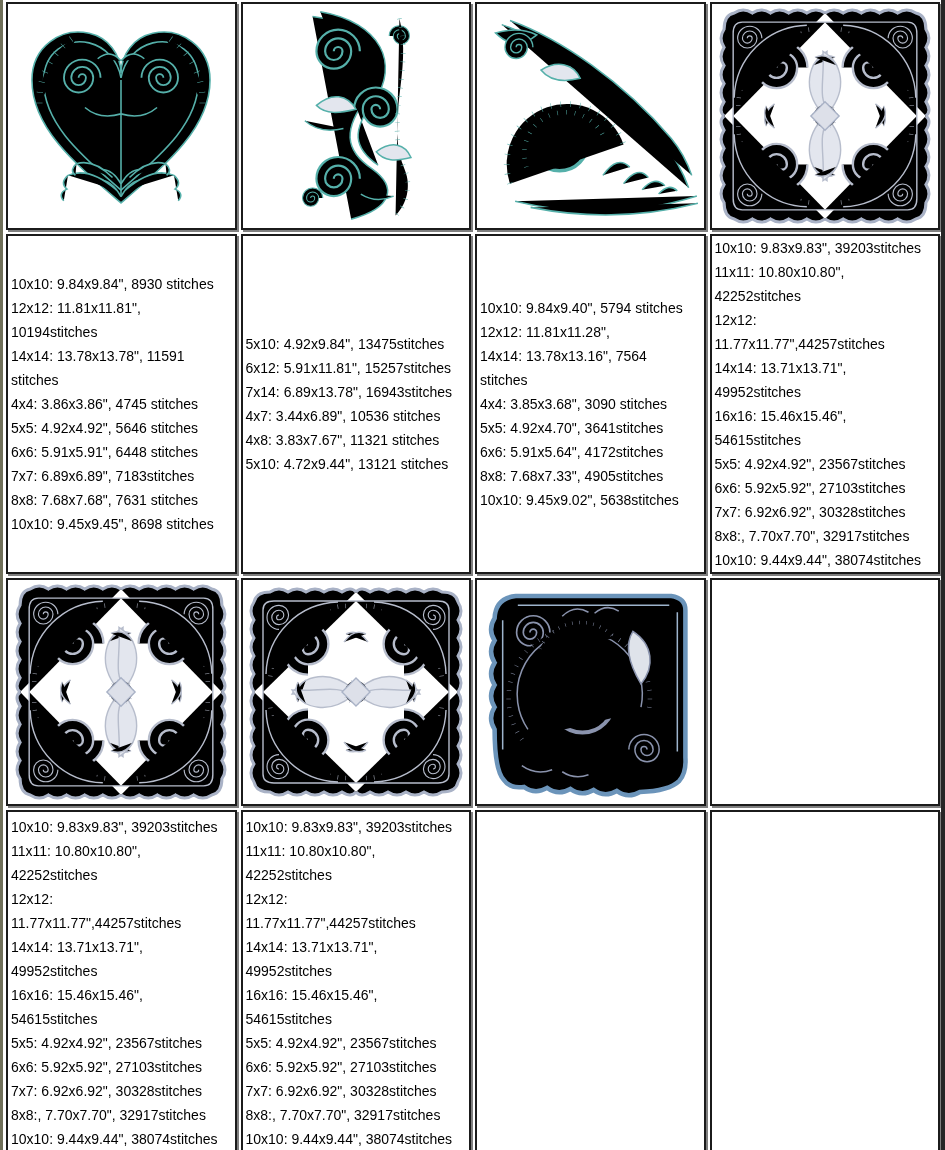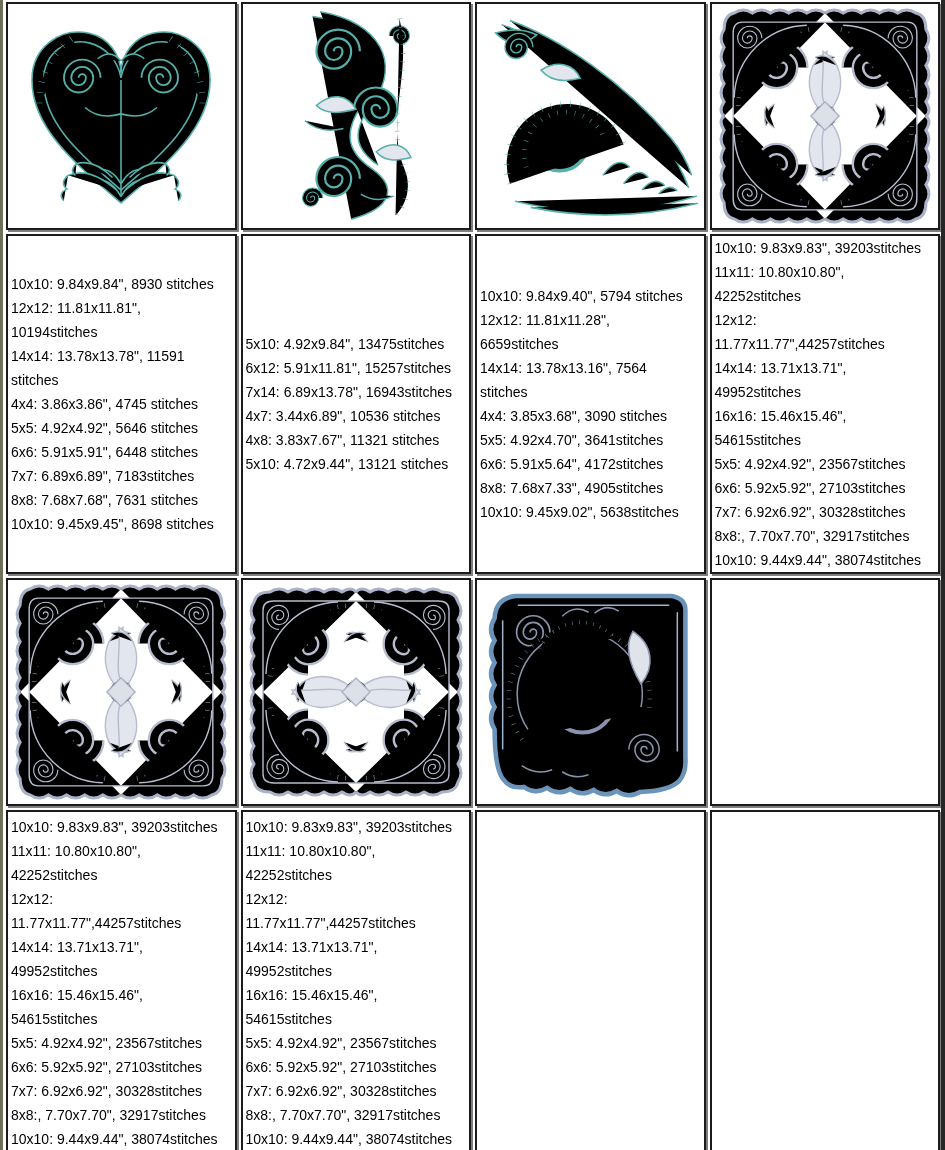--- a/index.html
+++ b/index.html
@@ -178,7 +178,6 @@
   <div class="cell spec">
       <div class="spec-line">10x10: 9.84x9.40", 5794 stitches</div>
       <div class="spec-line">12x12: 11.81x11.28",</div>
-      <div class="spec-line">6659stitches</div>
       <div class="spec-line">14x14: 13.78x13.16", 7564</div>
       <div class="spec-line">stitches</div>
       <div class="spec-line">4x4: 3.85x3.68", 3090 stitches</div>

